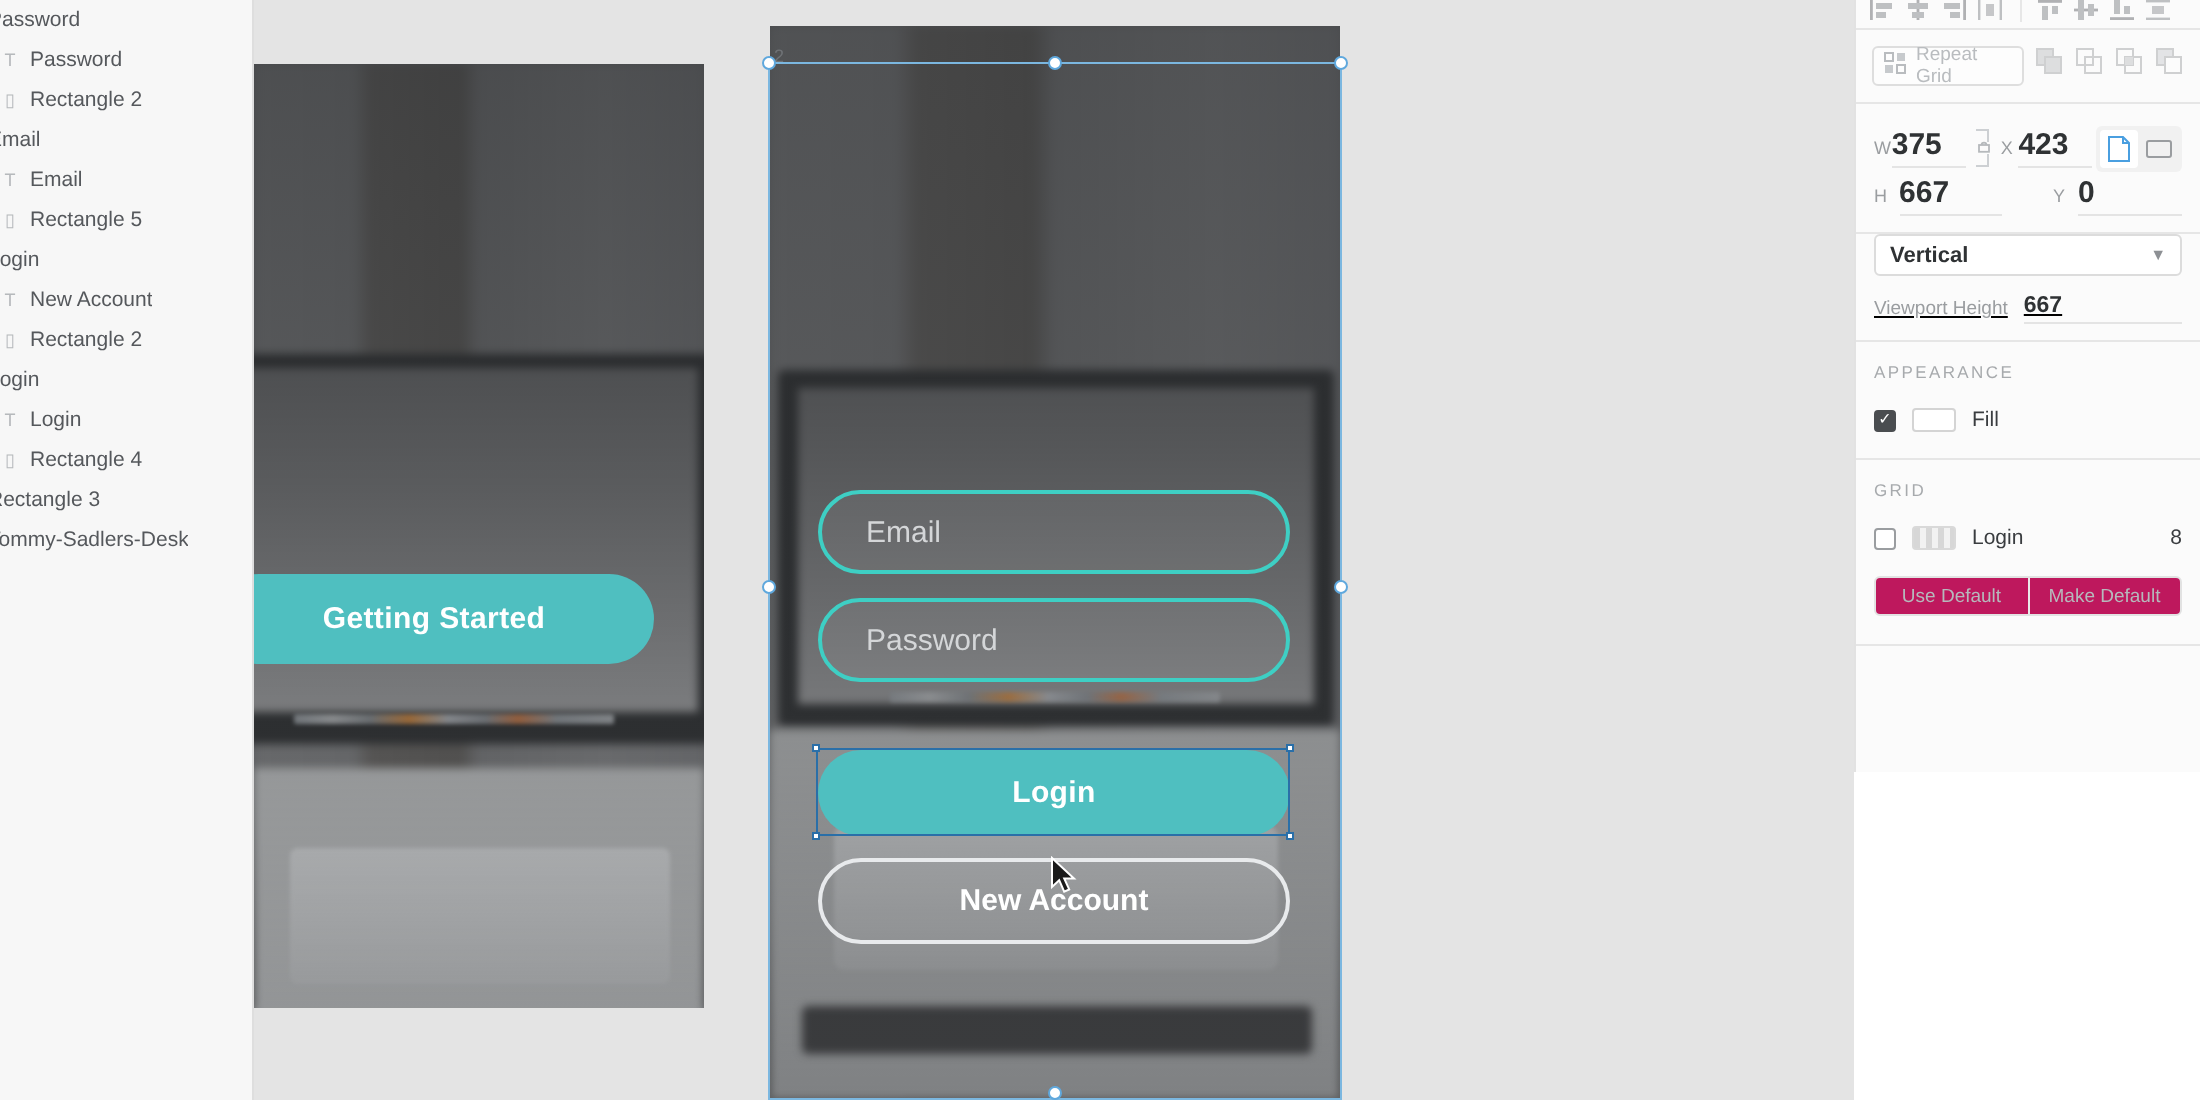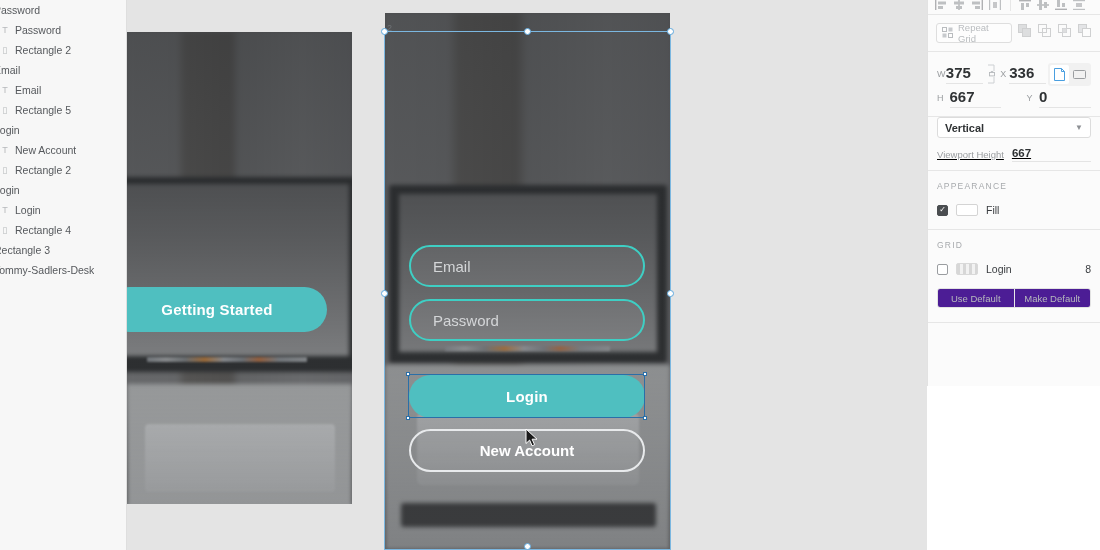--- a/index.html
+++ b/index.html
@@ -599,7 +599,7 @@
           </svg>
         </span>
         <span class="dim-lbl">X</span>
-        <span class="dim-val">336</span>
+        <span class="dim-val">423</span>
 
         <div class="shape-toggles">
           <div class="shape-tog">

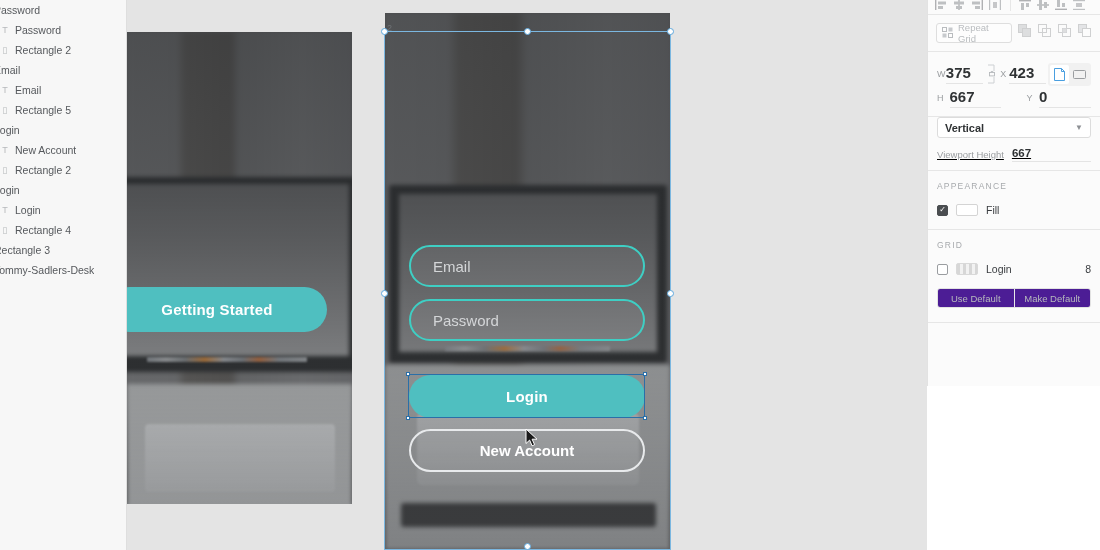--- a/index.html
+++ b/index.html
@@ -350,7 +350,7 @@
     display: flex; align-items: center; justify-content: center;
     font-size: 9.5px;
     color: #b6b9bc;
-    background: #4c1d95;
+    background: #be185d;
   }
   .btn-pair > div + div { border-left: 1px solid #e9e9e9; }
 </style>

